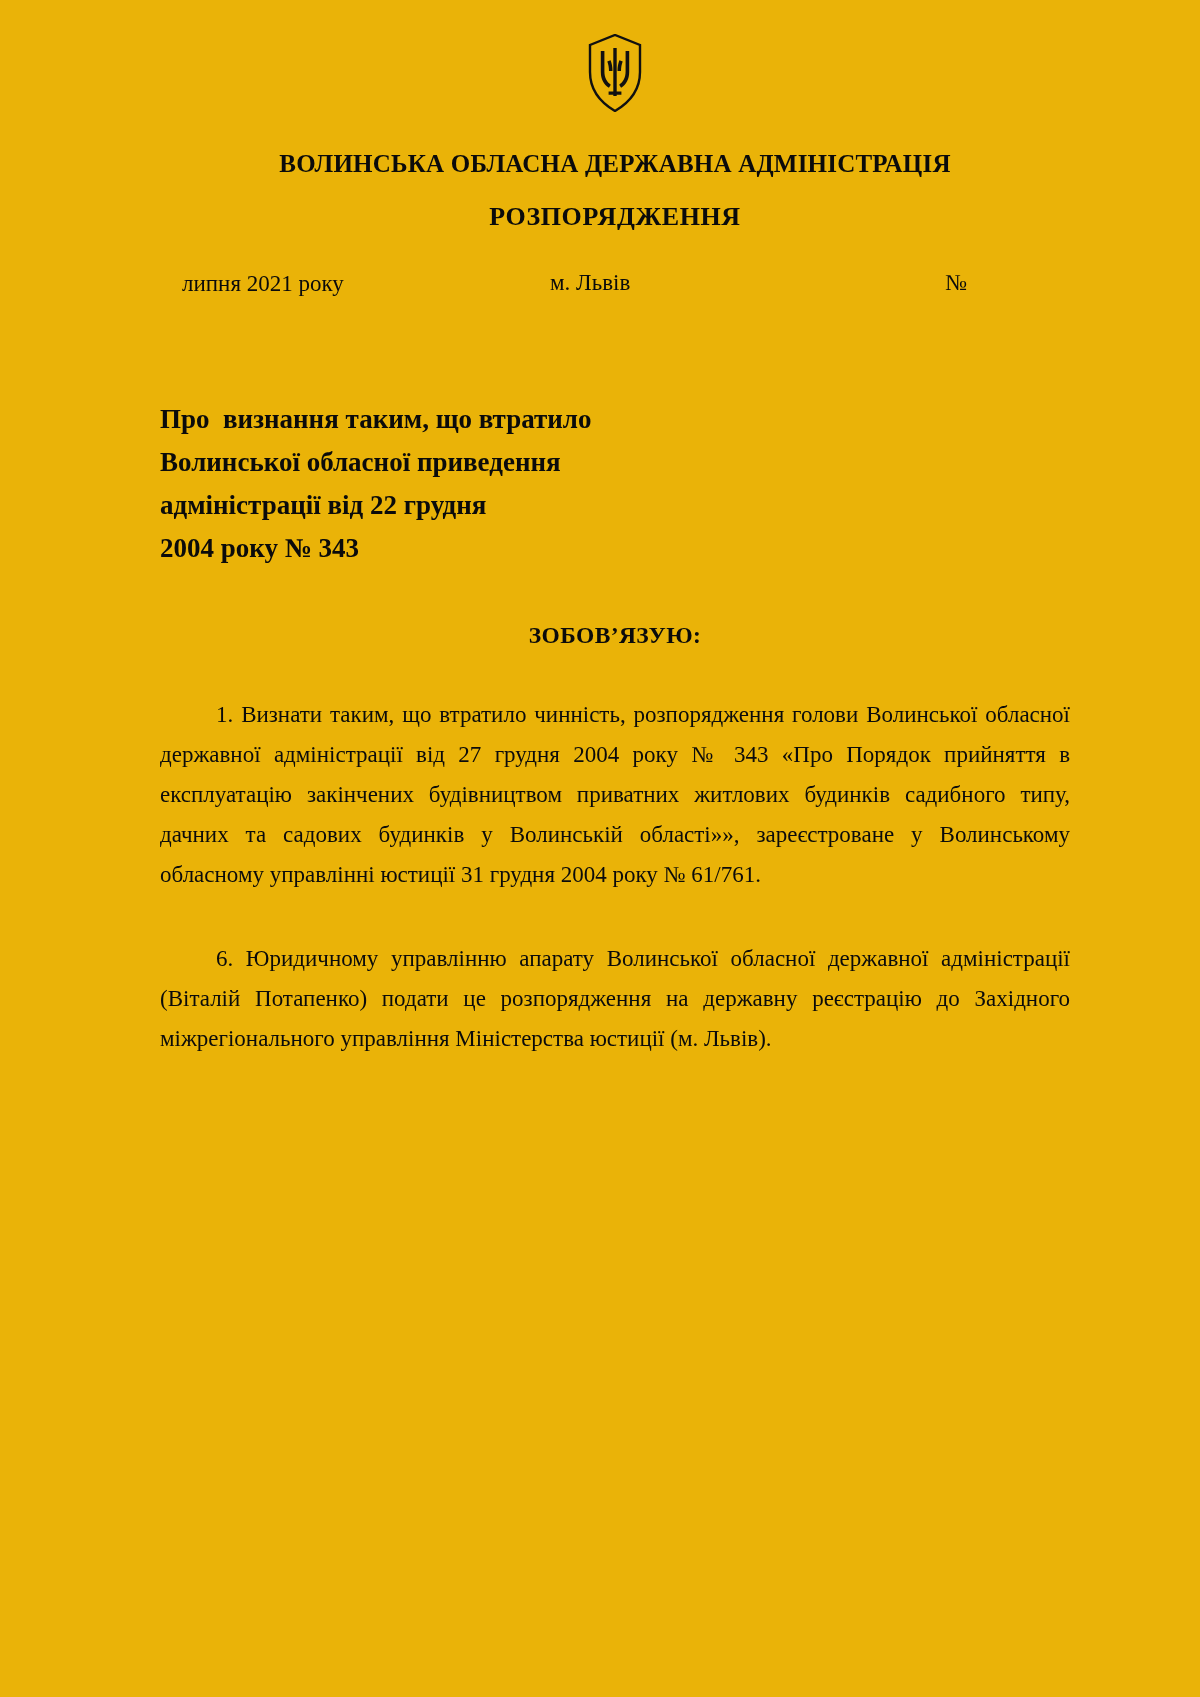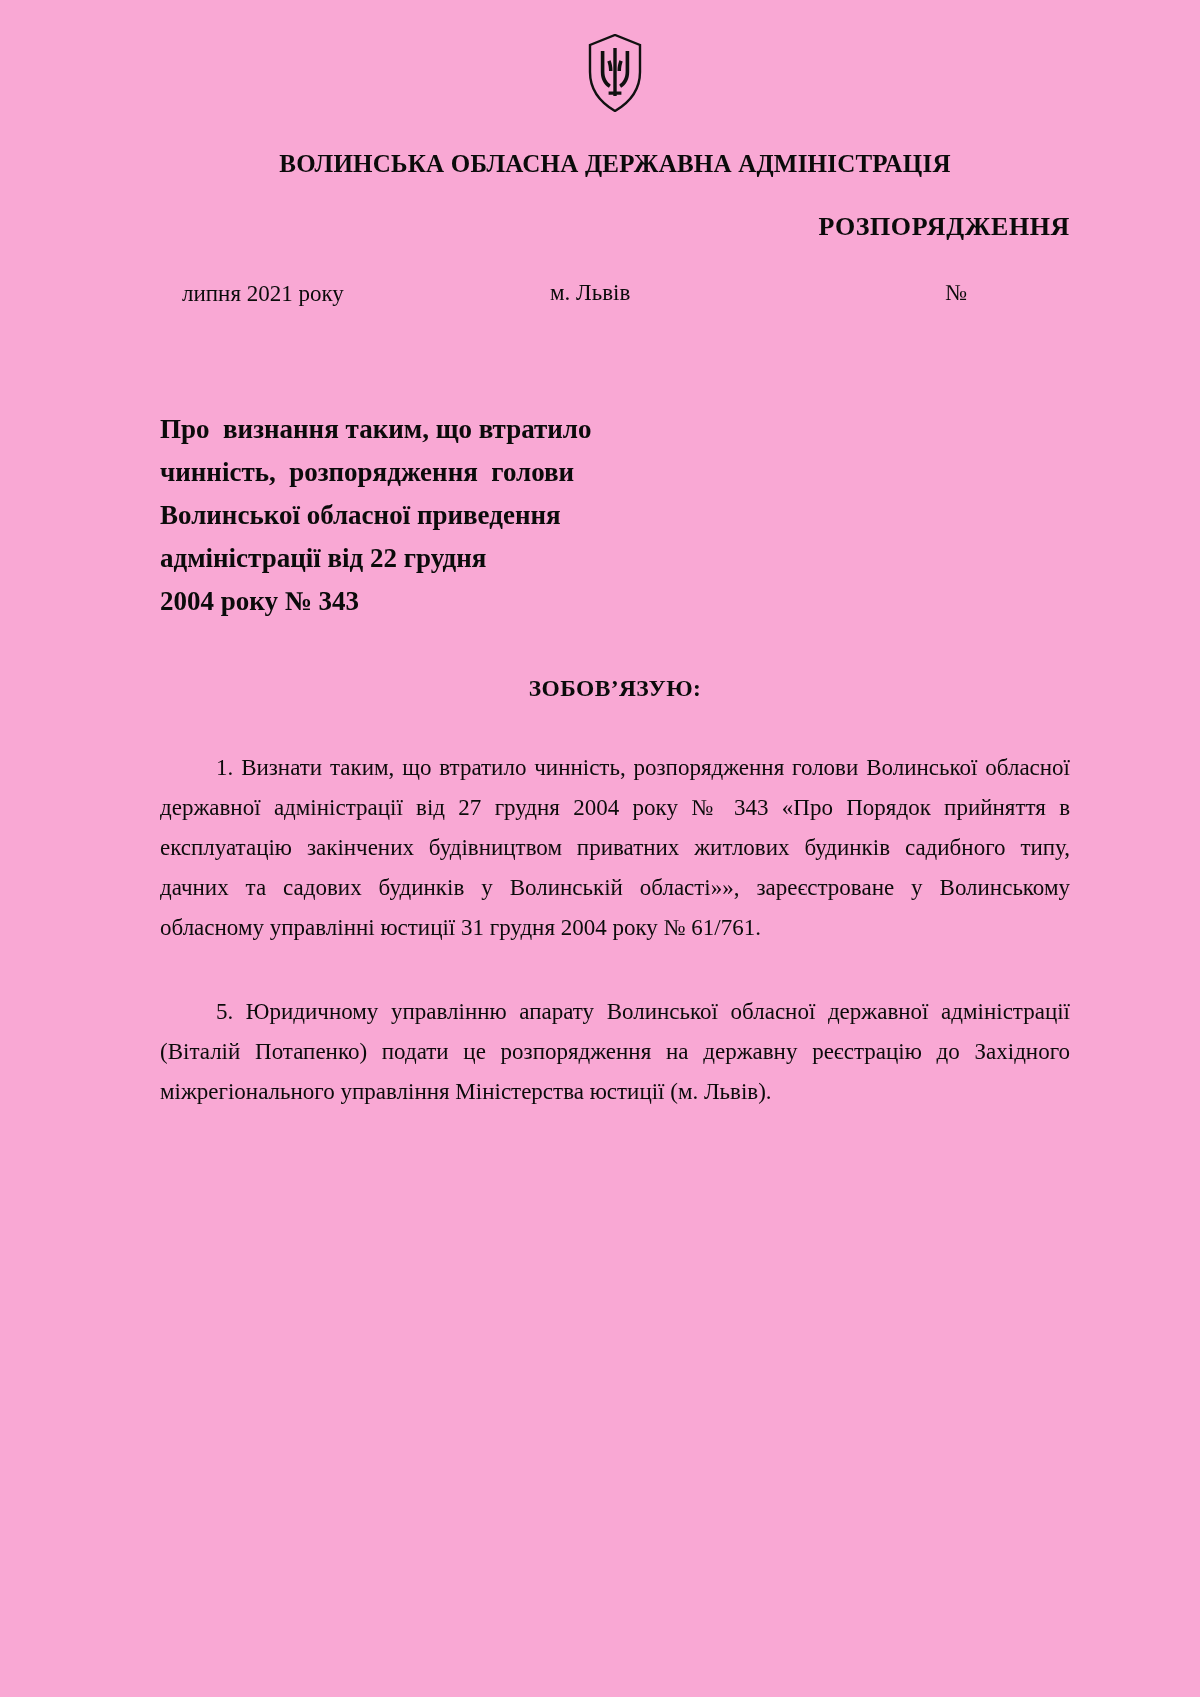--- a/index.html
+++ b/index.html
@@ -12,7 +12,7 @@
     width: 1200px;
     height: 1697px;
     margin: 0 auto;
-    background: #f9a8d4;
+    background: #eab308;
     font-family: "Liberation Serif", "DejaVu Serif", serif;
     color: #0b0b0b;
     box-sizing: border-box;

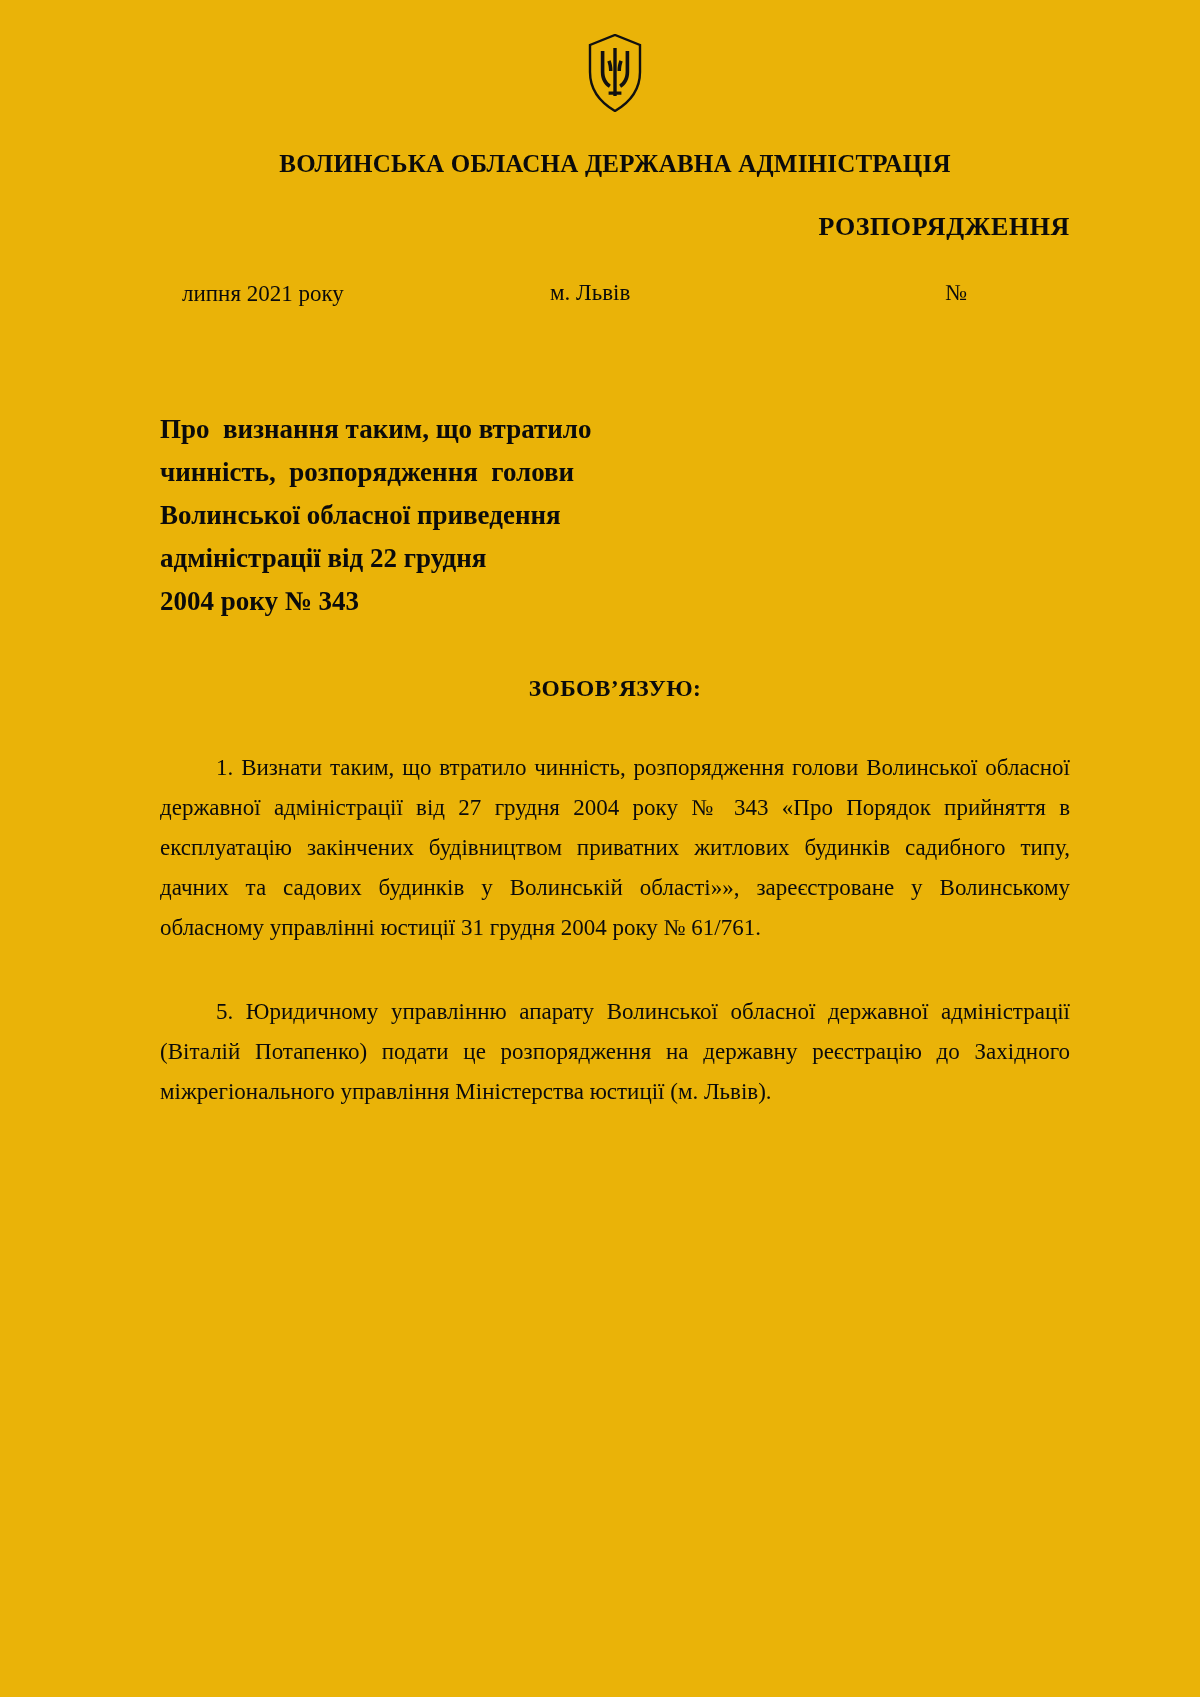--- a/index.html
+++ b/index.html
@@ -45,8 +45,8 @@
     letter-spacing: 0.2px;
   }
   .doc-type {
-    margin-top: 34px;
-    text-align: right;
+    margin-top: 24px;
+    text-align: center;
     font-weight: bold;
     font-size: 26px;
     letter-spacing: 0.6px;

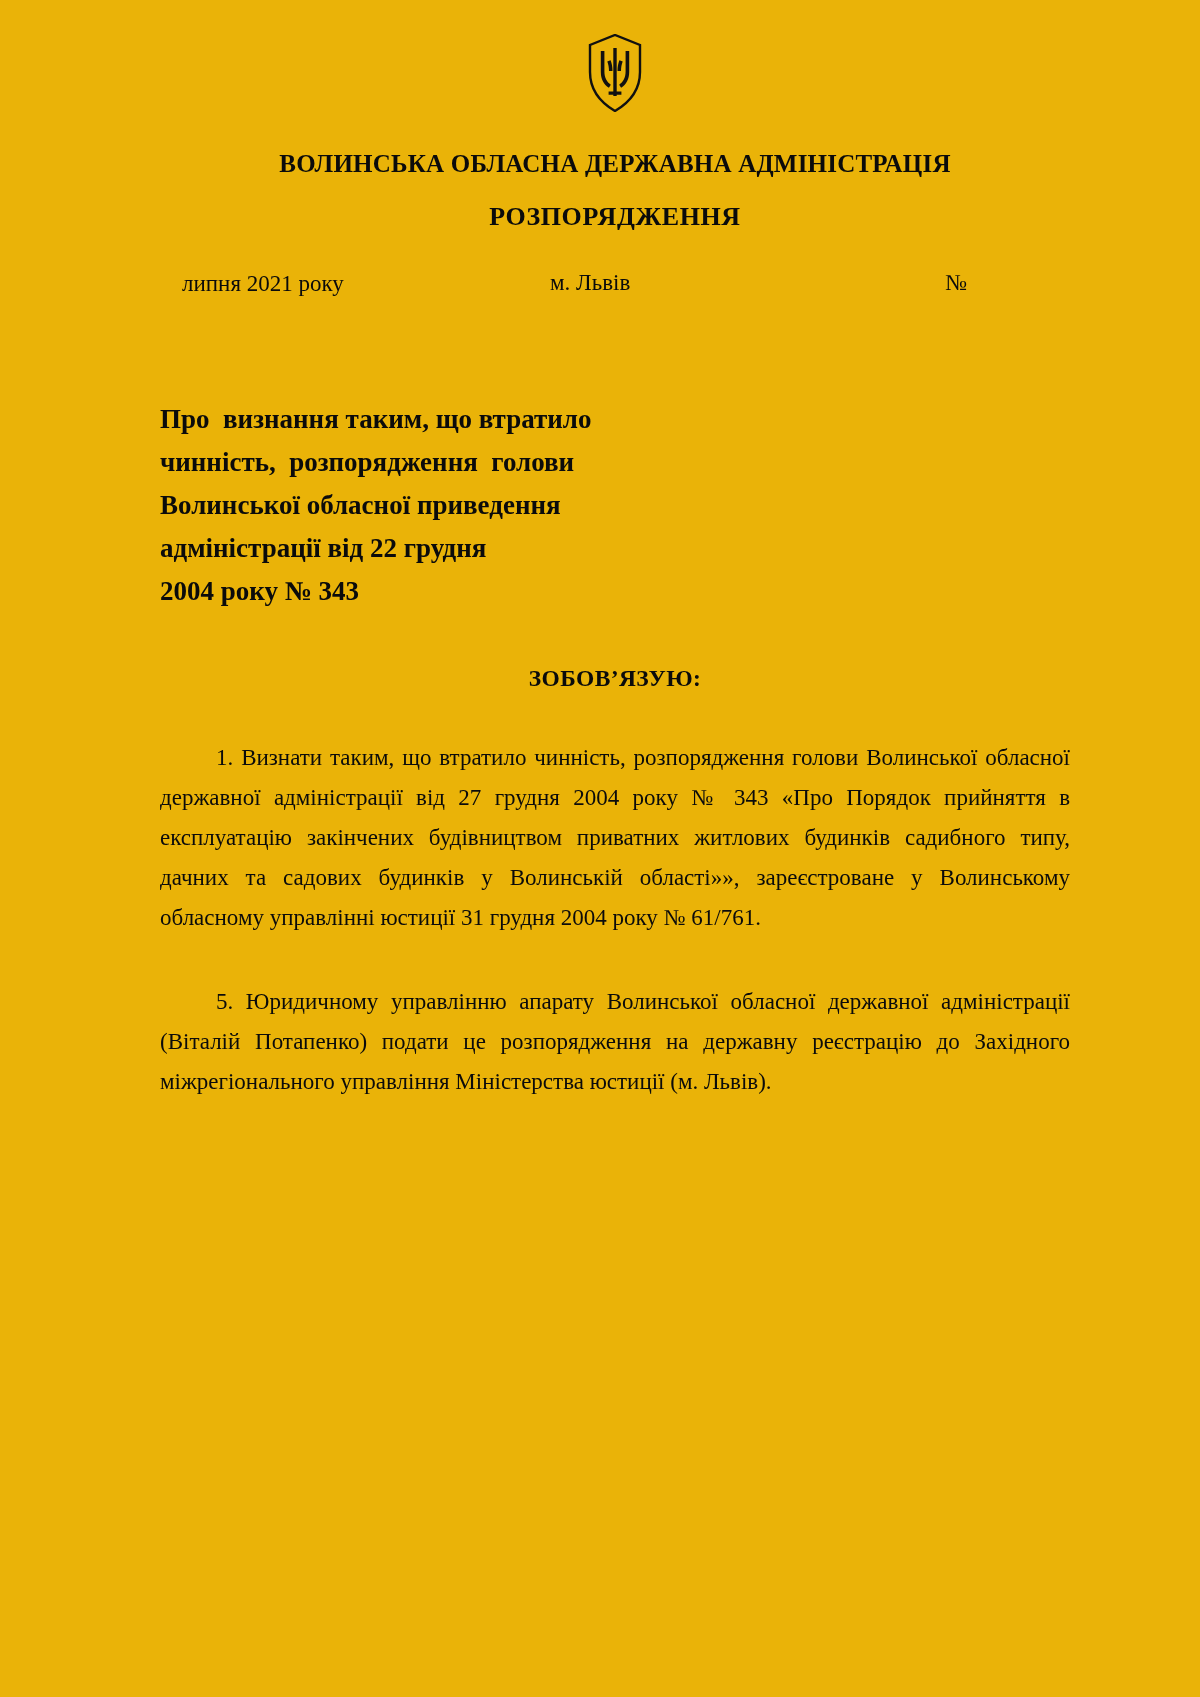--- a/index.html
+++ b/index.html
@@ -146,7 +146,6 @@
 
     <div class="subject">
       <div>Про  визнання таким, що втратило</div>
-      <div>чинність,  розпорядження  голови</div>
       <div>Волинської обласної приведення</div>
       <div>адміністрації від 22 грудня</div>
       <div>2004 року № 343</div>

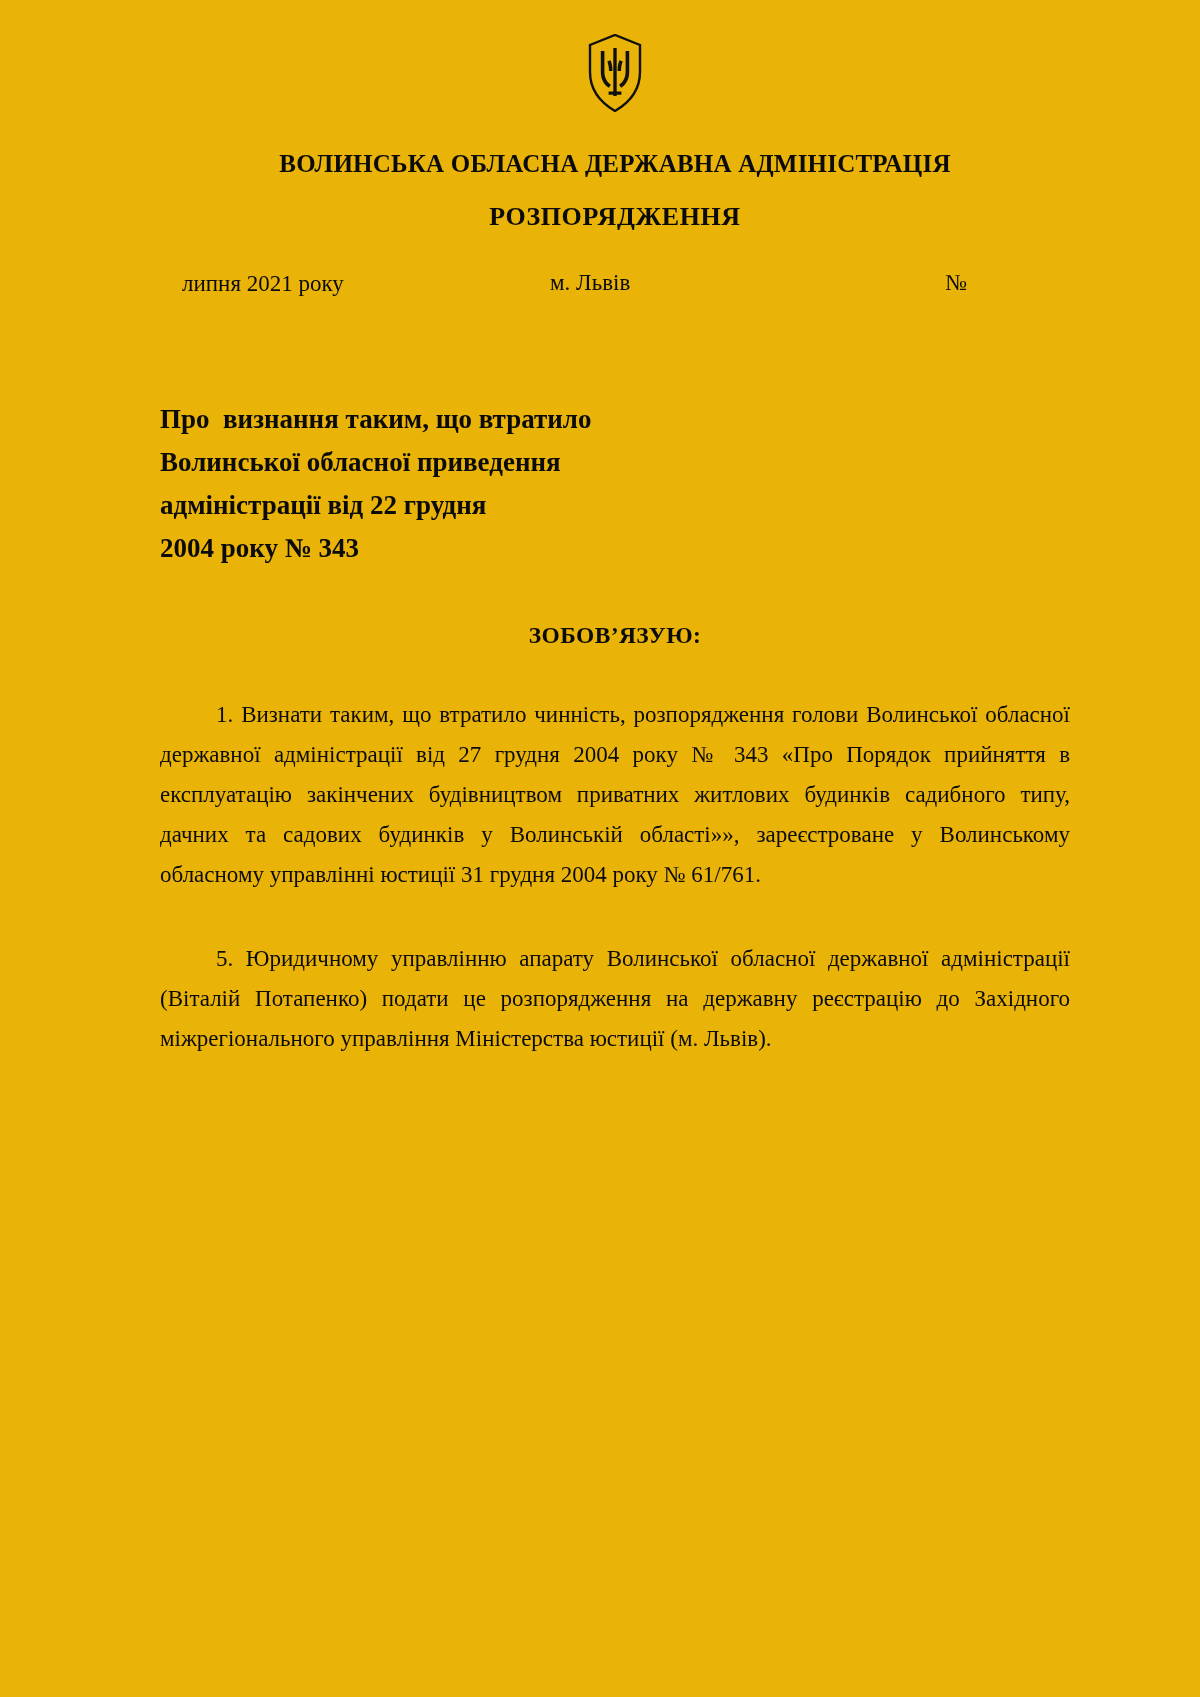--- a/index.html
+++ b/index.html
@@ -156,7 +156,7 @@
 
     <div class="item">1. Визнати таким, що втратило чинність, розпорядження голови Волинської обласної державної адміністрації від 27 грудня 2004 року № 343 «Про Порядок прийняття в експлуатацію закінчених будівництвом приватних житлових будинків садибного типу, дачних та садових будинків у Волинській області»», зареєстроване у Волинському обласному управлінні юстиції 31 грудня 2004 року № 61/761.</div>
 
-    <div class="item second">5. Юридичному управлінню апарату Волинської обласної державної адміністрації (Віталій Потапенко) подати це розпорядження на державну реєстрацію до Західного міжрегіонального управління Міністерства юстиції (м. Львів).</div>
+    <div class="item second">6. Юридичному управлінню апарату Волинської обласної державної адміністрації (Віталій Потапенко) подати це розпорядження на державну реєстрацію до Західного міжрегіонального управління Міністерства юстиції (м. Львів).</div>
 
   </div>
 </div>

